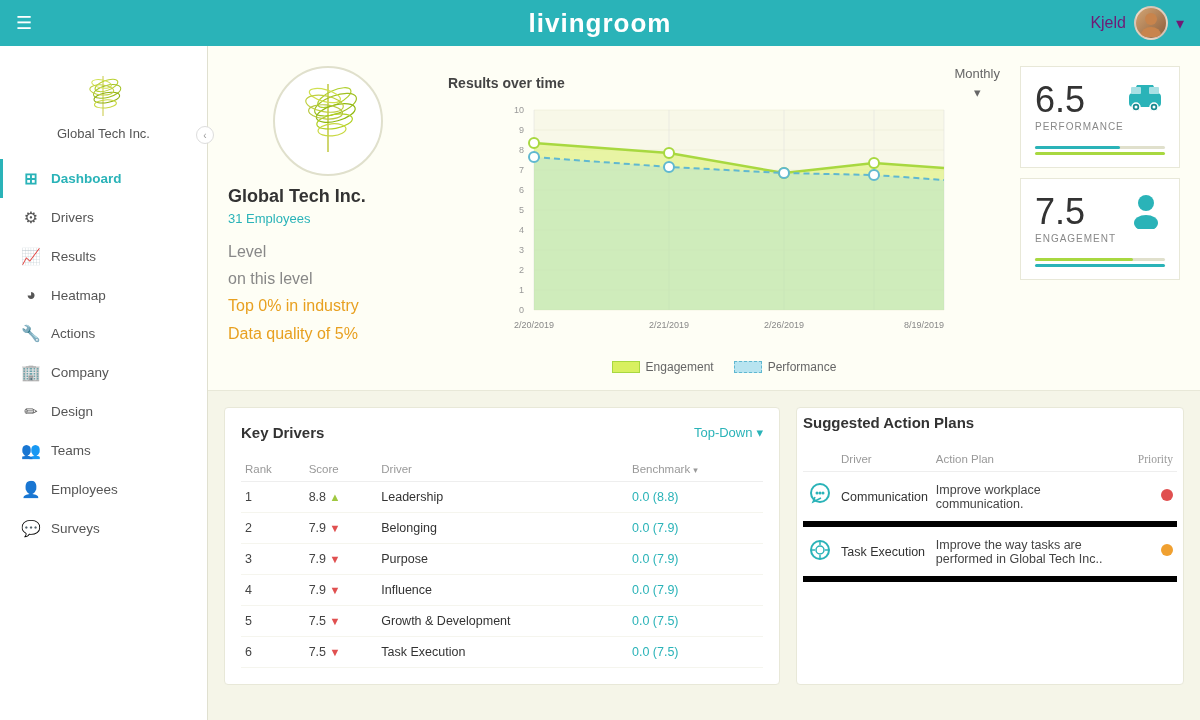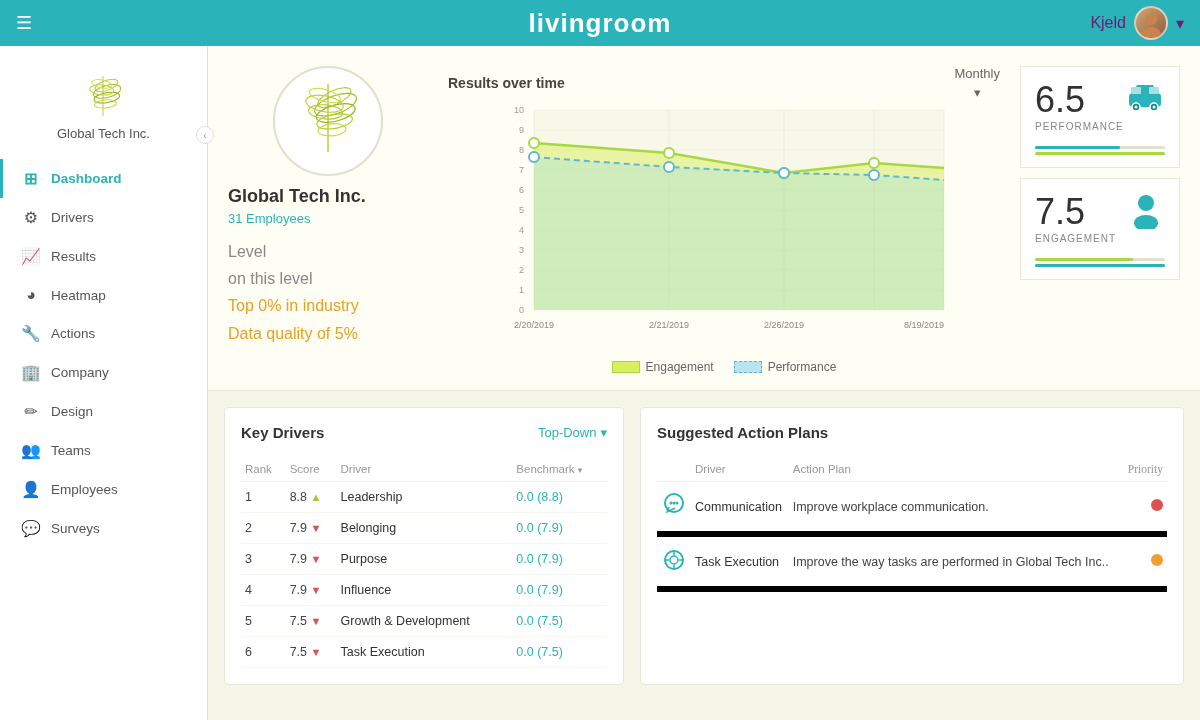--- a/index.html
+++ b/index.html
@@ -198,12 +198,12 @@
 
     
     .action-plans {
-      width: 544px;
+      width: 388px;
       flex-shrink: 0;
       background: white;
       border: 1px solid #e8e8d8;
       border-radius: 4px;
-      padding: 16px;
+      padding: 6px;
     }
     .action-plans-table { width: 100%; border-collapse: collapse; font-size: 12.5px; }
     .action-plans-table th {

